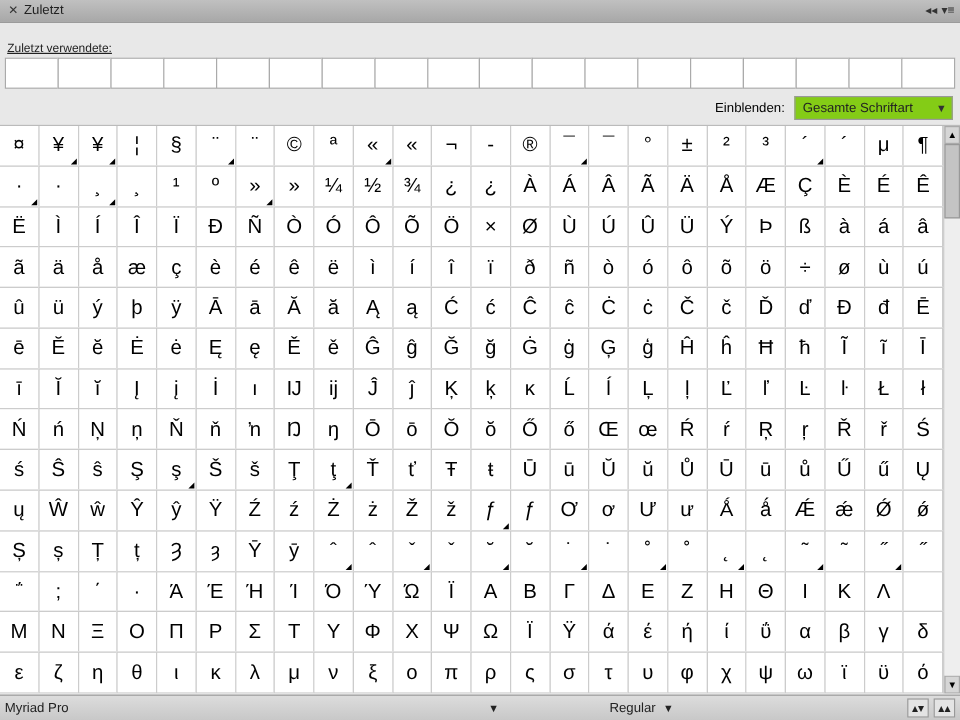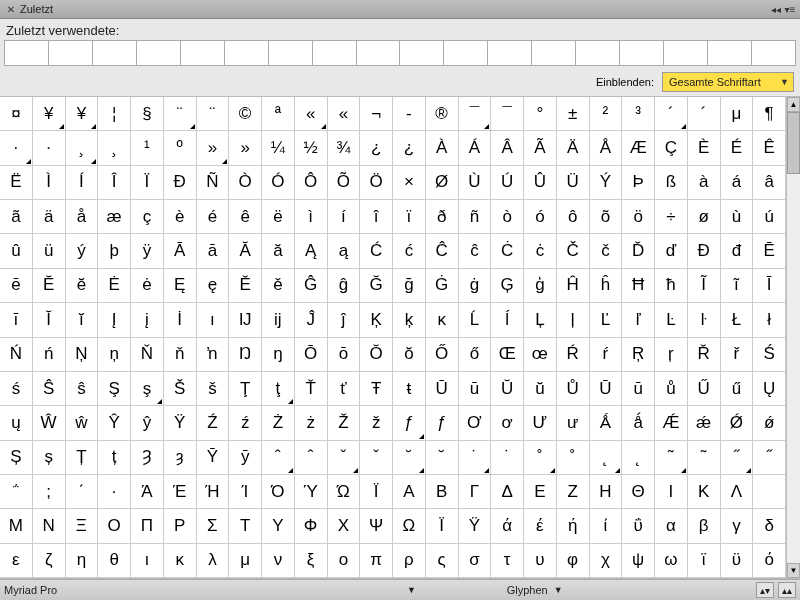--- a/index.html
+++ b/index.html
@@ -48,9 +48,10 @@
     color: #333;
   }
   .recent-label {
-    padding: 4px 6px 2px;
-    font-size: 13px;
+    padding: 16px 6px 2px;
+    font-size: 10px;
     color: #222;
+    text-decoration: underline;
   }
   .recent-row {
     display: flex;

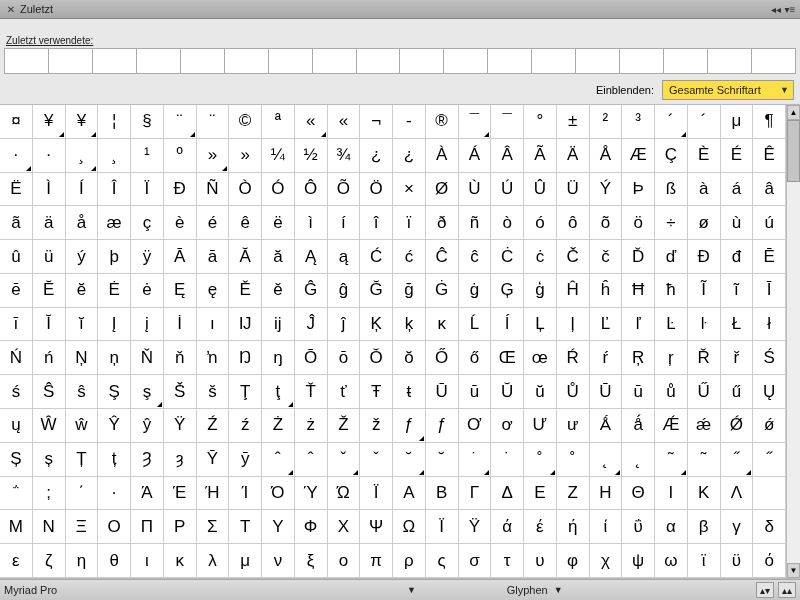--- a/index.html
+++ b/index.html
@@ -76,7 +76,7 @@
   .dropdown {
     height: 18px;
     border: 1px solid #999;
-    background: #fde047;
+    background: #84cc16;
     display: inline-flex;
     align-items: center;
     justify-content: space-between;

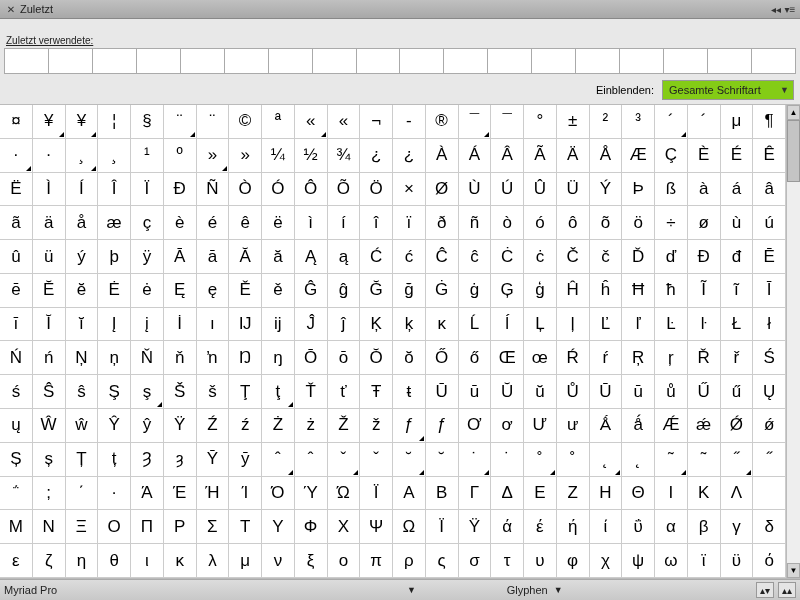--- a/index.html
+++ b/index.html
@@ -598,7 +598,7 @@
       <span class="arrow">▼</span>
     </span>
     <span class="style dd">
-      <span>Glyphen</span>
+      <span>Regular</span>
       <span class="arrow">▼</span>
     </span>
     <span class="right">

